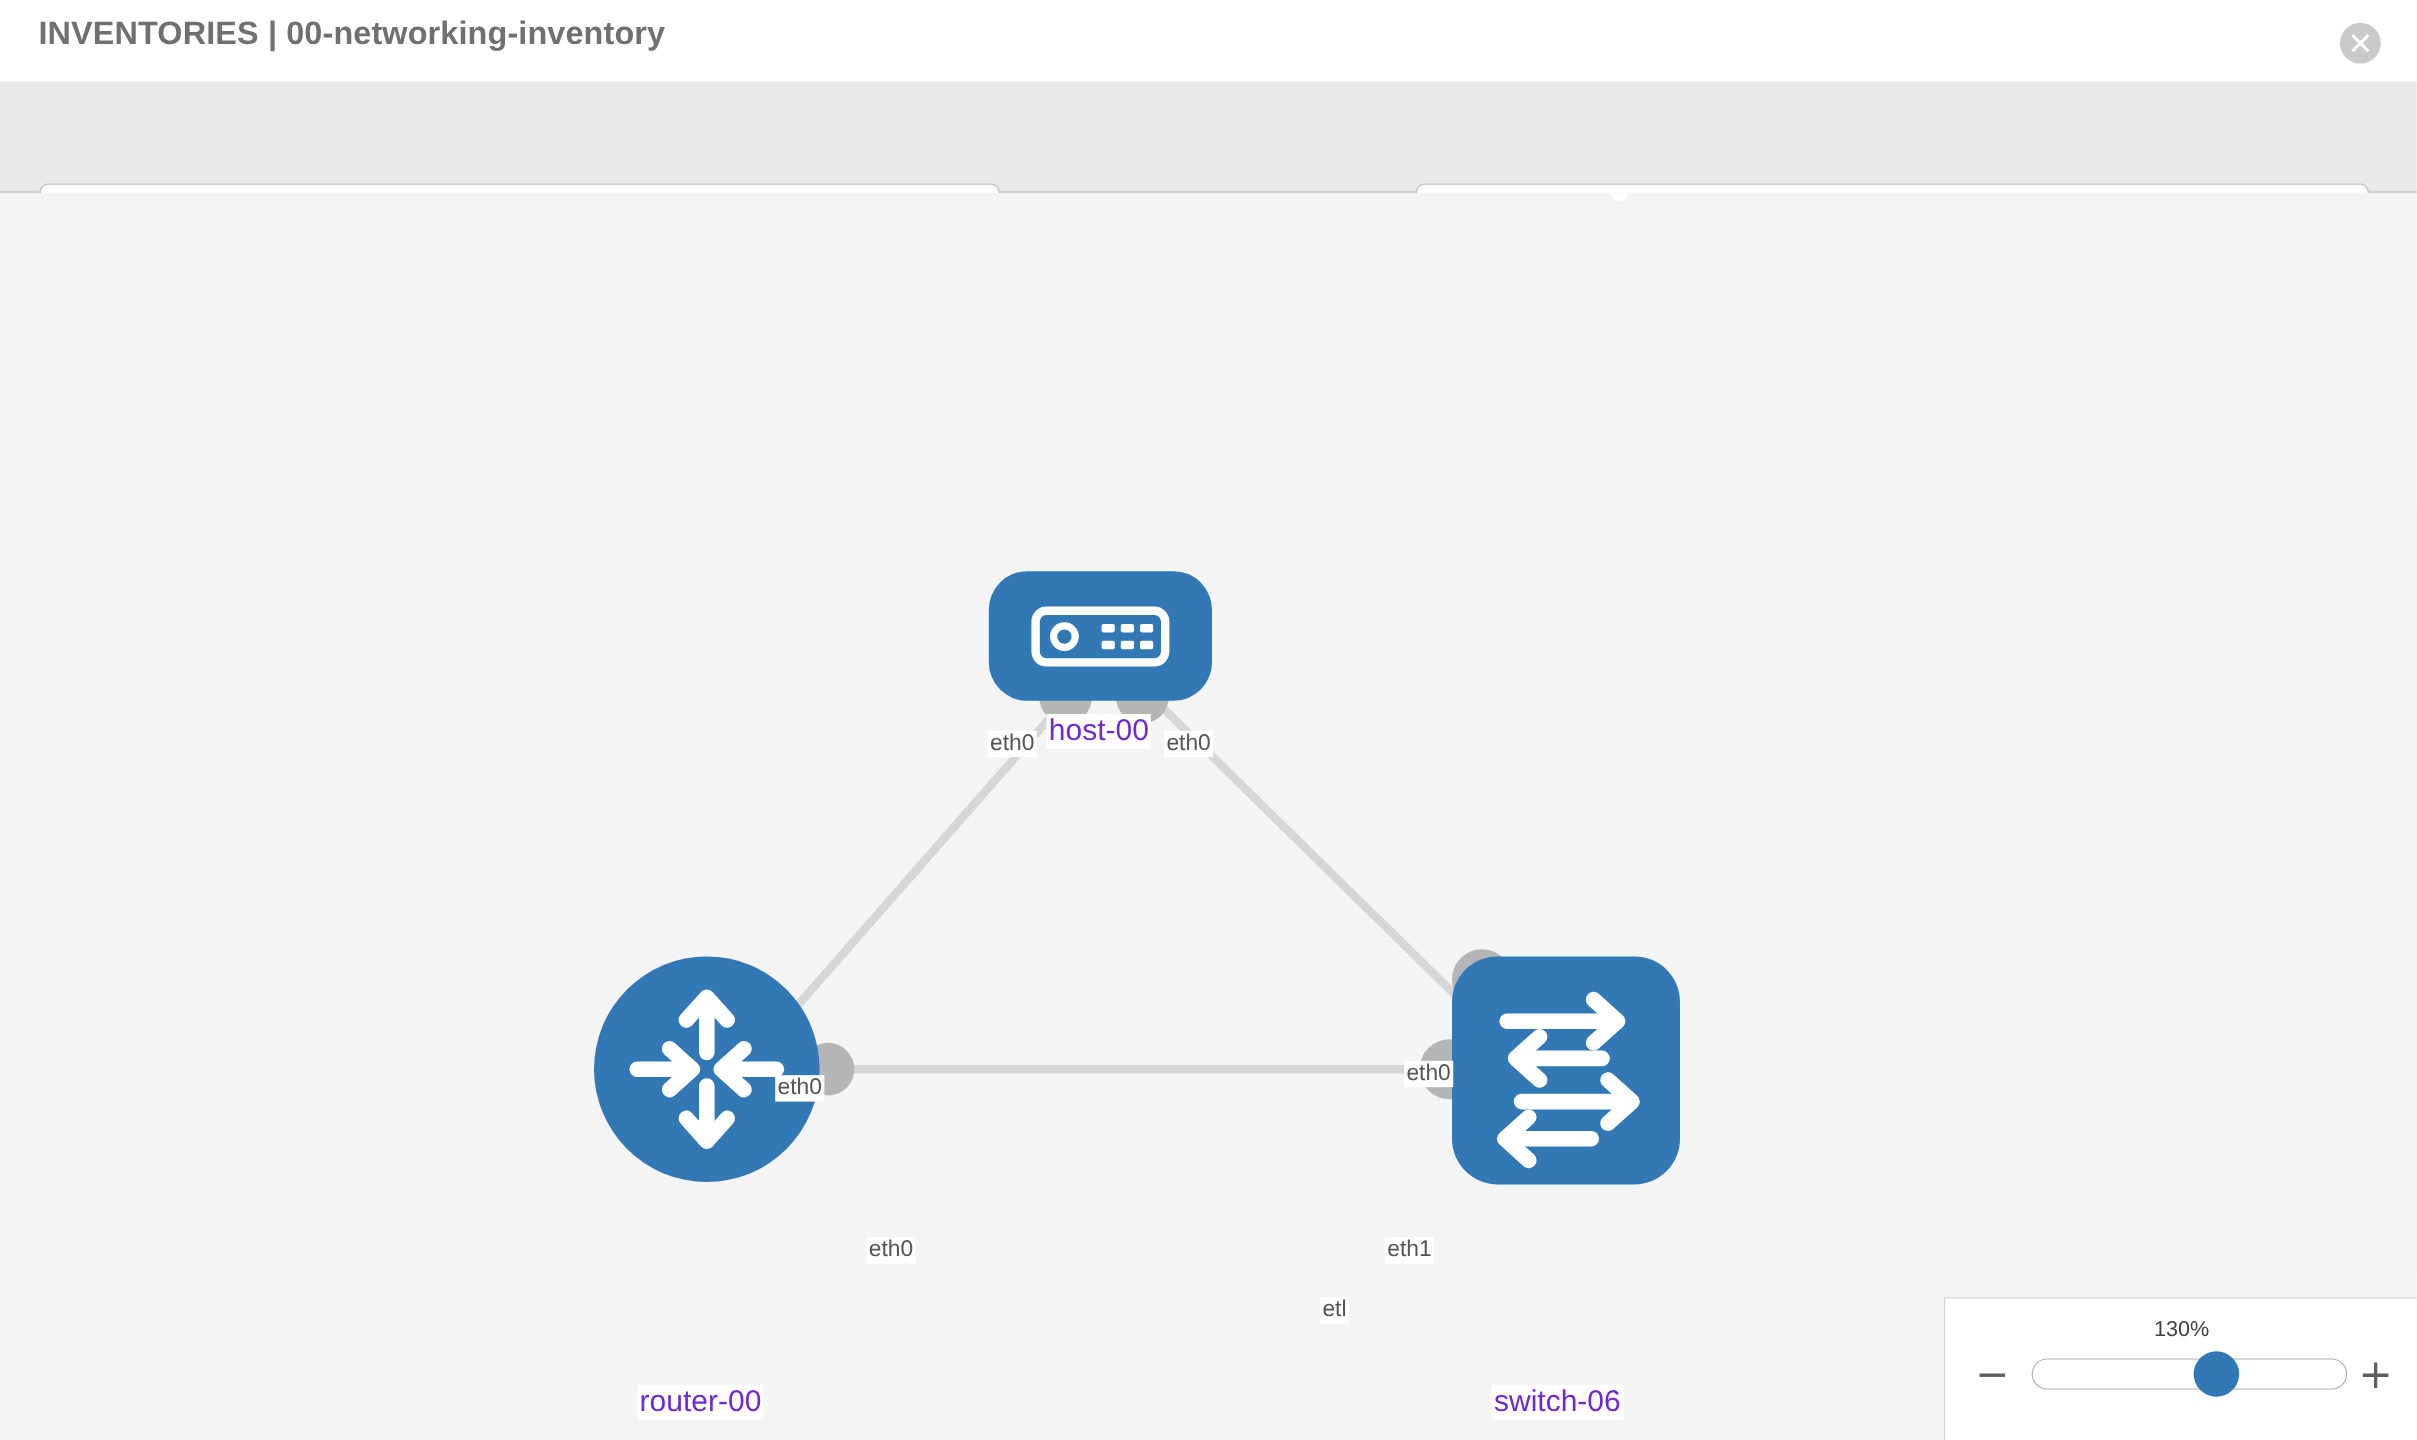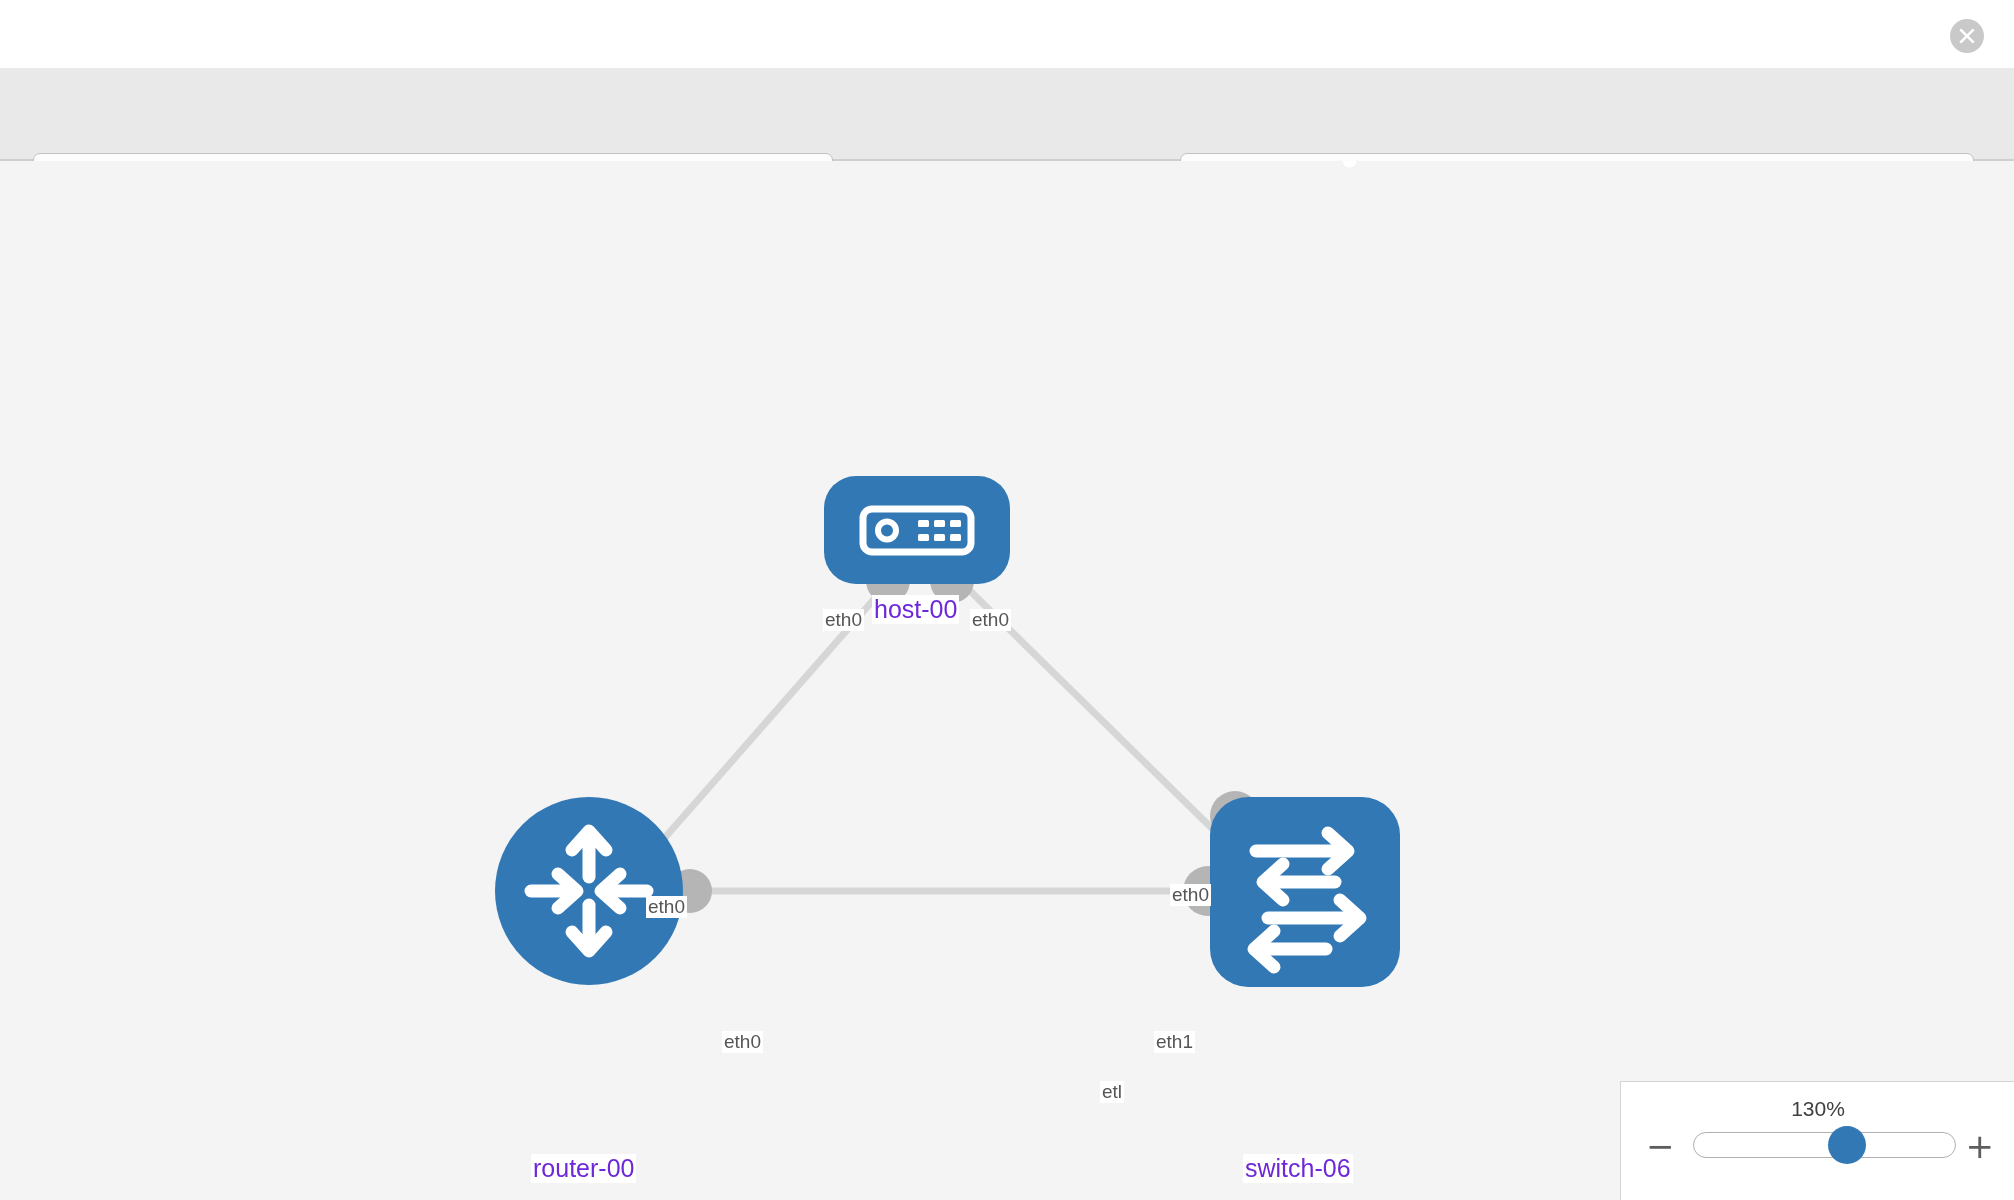--- a/index.html
+++ b/index.html
@@ -172,6 +172,7 @@
 <div id="app">
 
   <div class="header">
+    <div class="header-title">INVENTORIES | 00-networking-inventory</div>
     <div class="close-btn">
       <svg width="34" height="34" viewBox="0 0 34 34" aria-hidden="true">
         <path d="M11.2 9.4 L17 15.2 L22.8 9.4 L24.6 11.2 L18.8 17 L24.6 22.8 L22.8 24.6 L17 18.8 L11.2 24.6 L9.4 22.8 L15.2 17 L9.4 11.2 Z" fill="#ffffff"></path>

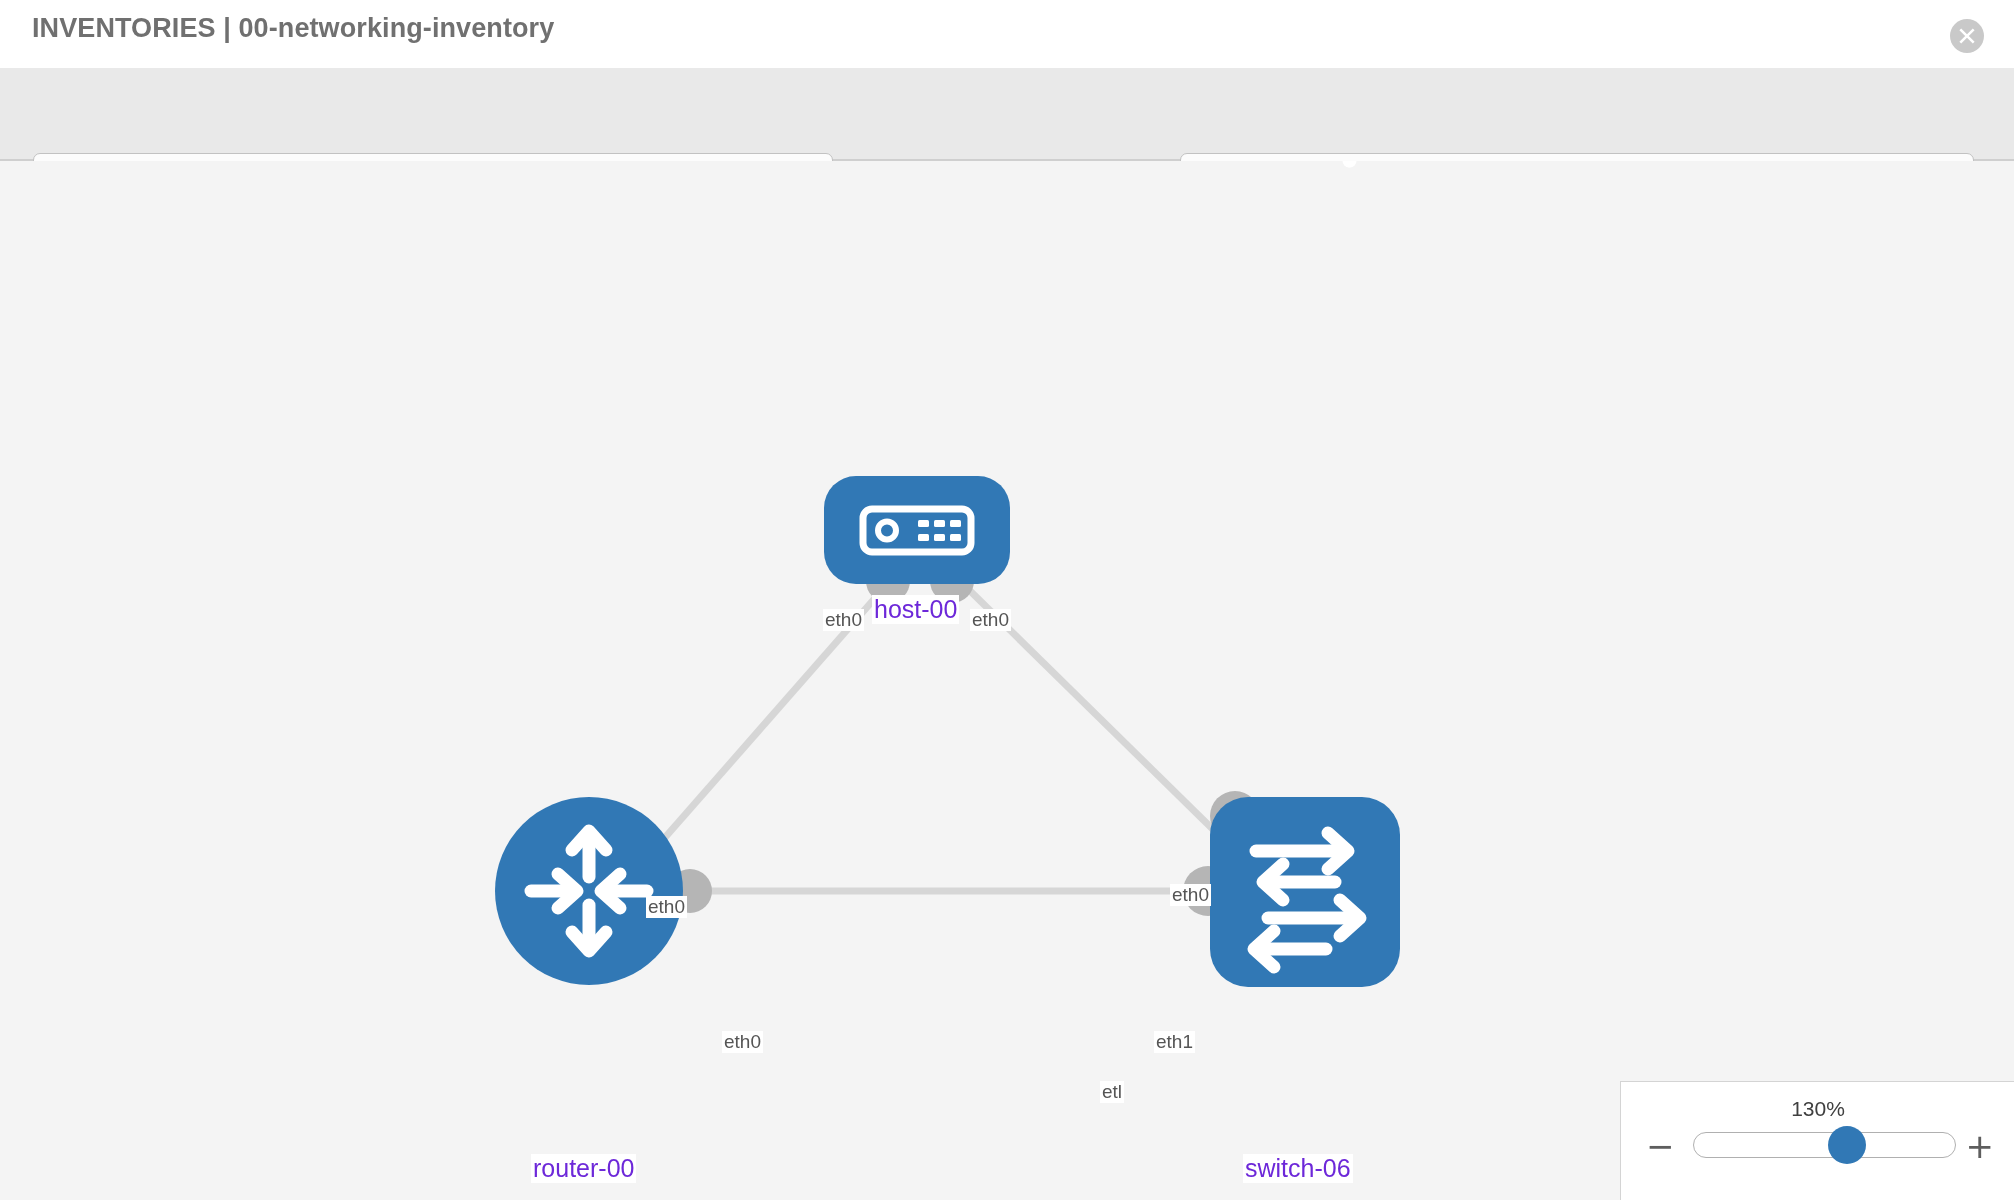--- a/index.html
+++ b/index.html
@@ -133,7 +133,7 @@
     left: 0; top: 15px;
     width: 394px;
     text-align: center;
-    font-size: 21px;
+    font-size: 18px;
     color: #404040;
   }
   .zoom-minus, .zoom-plus {

